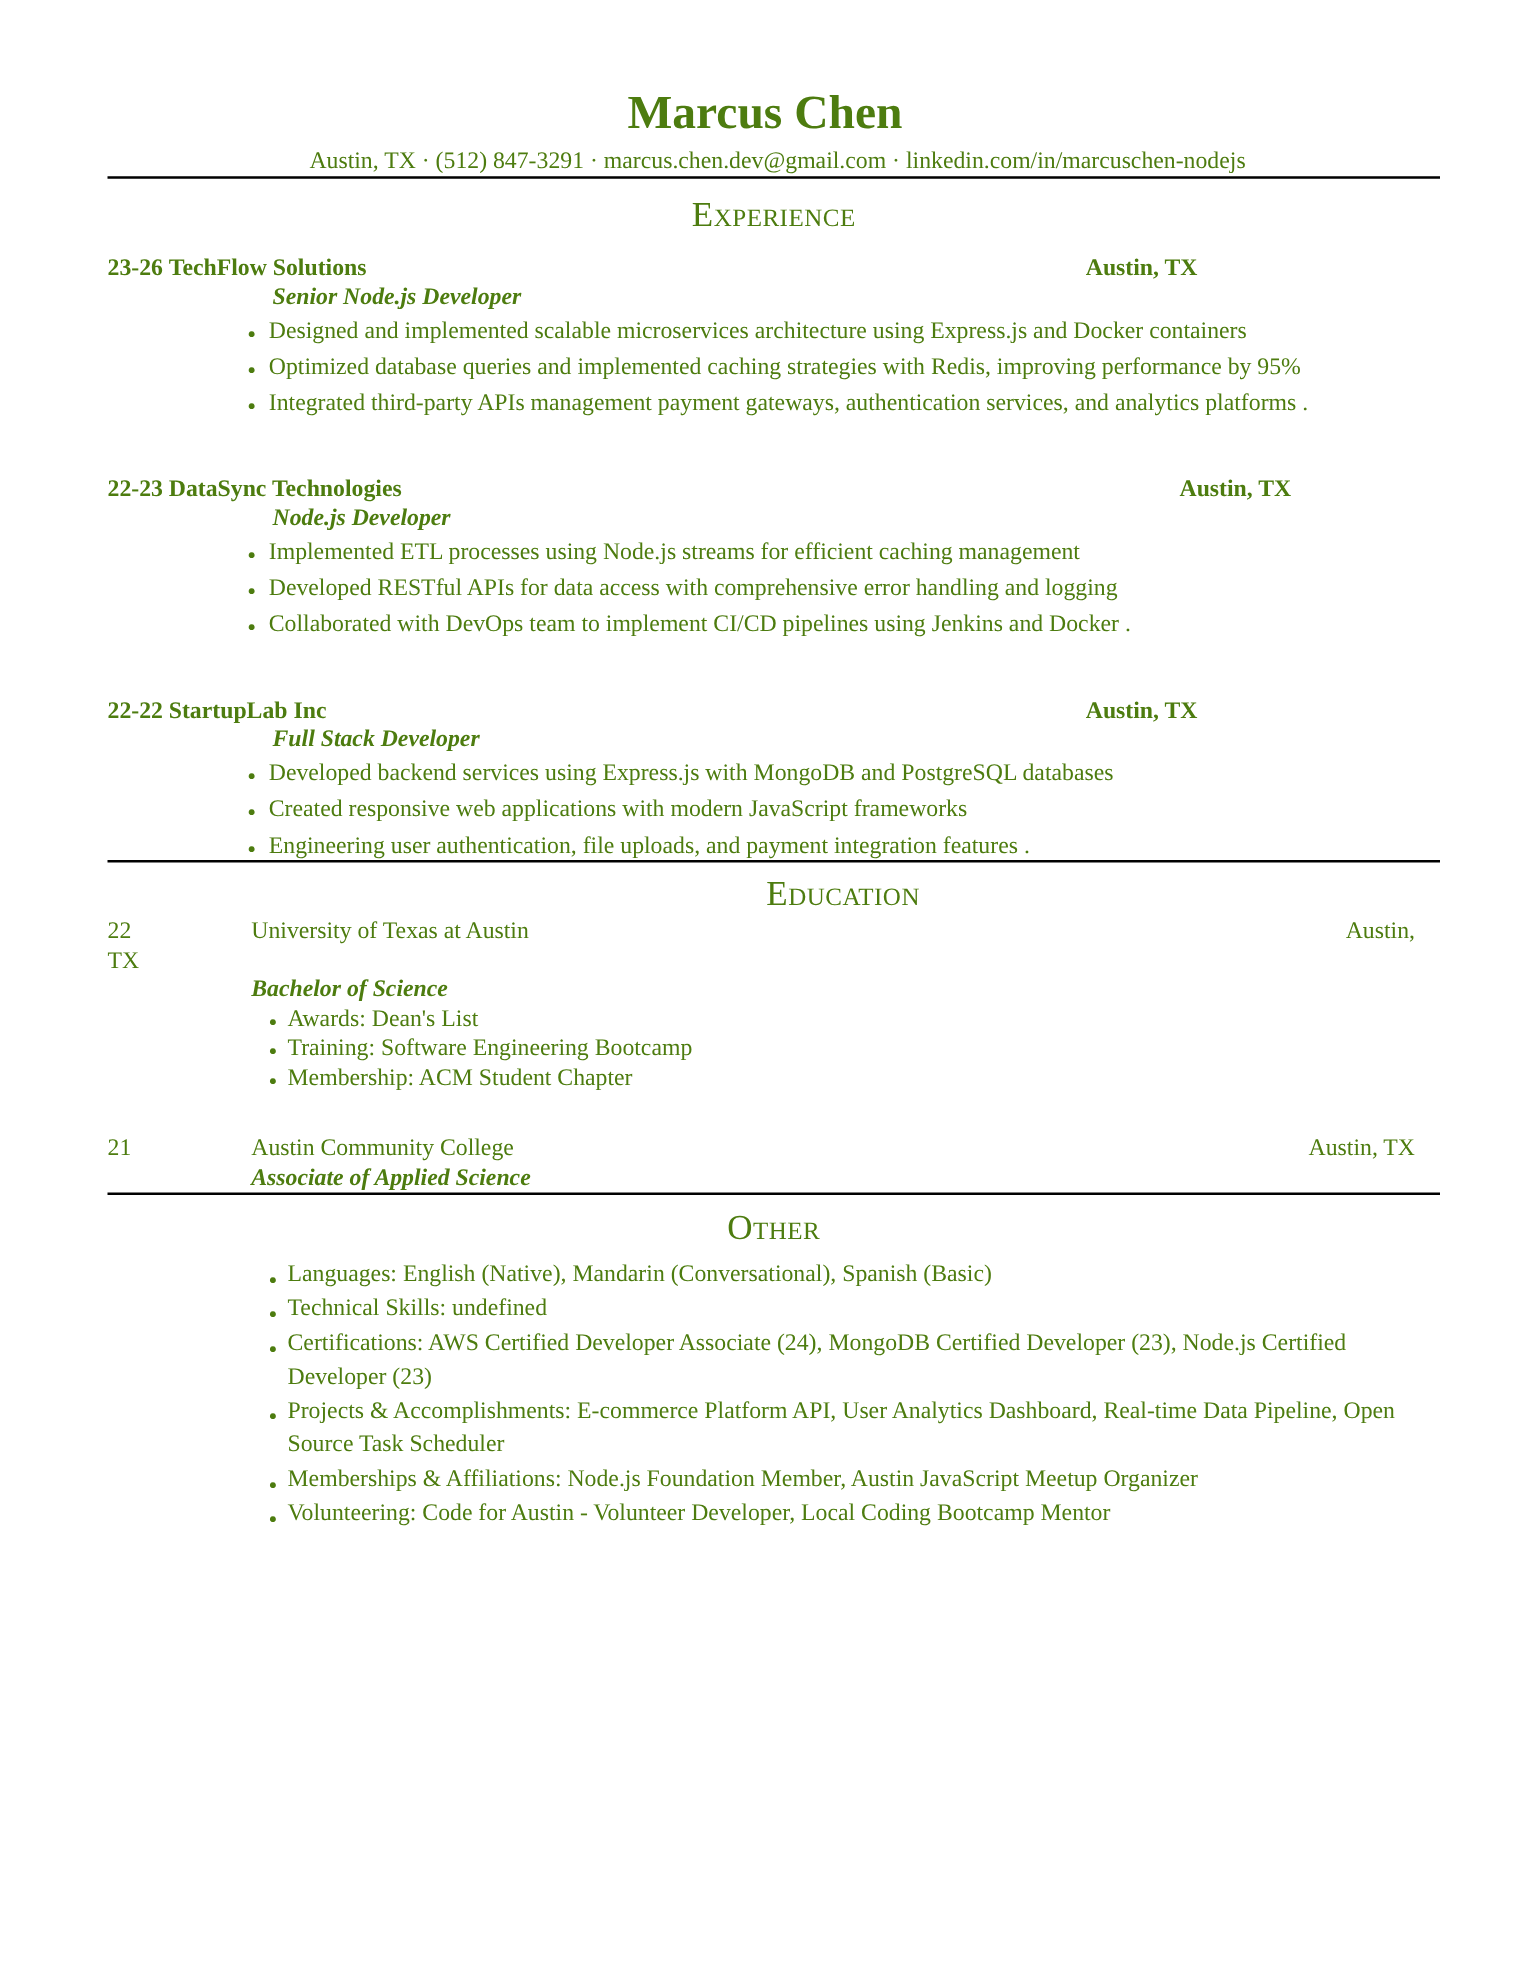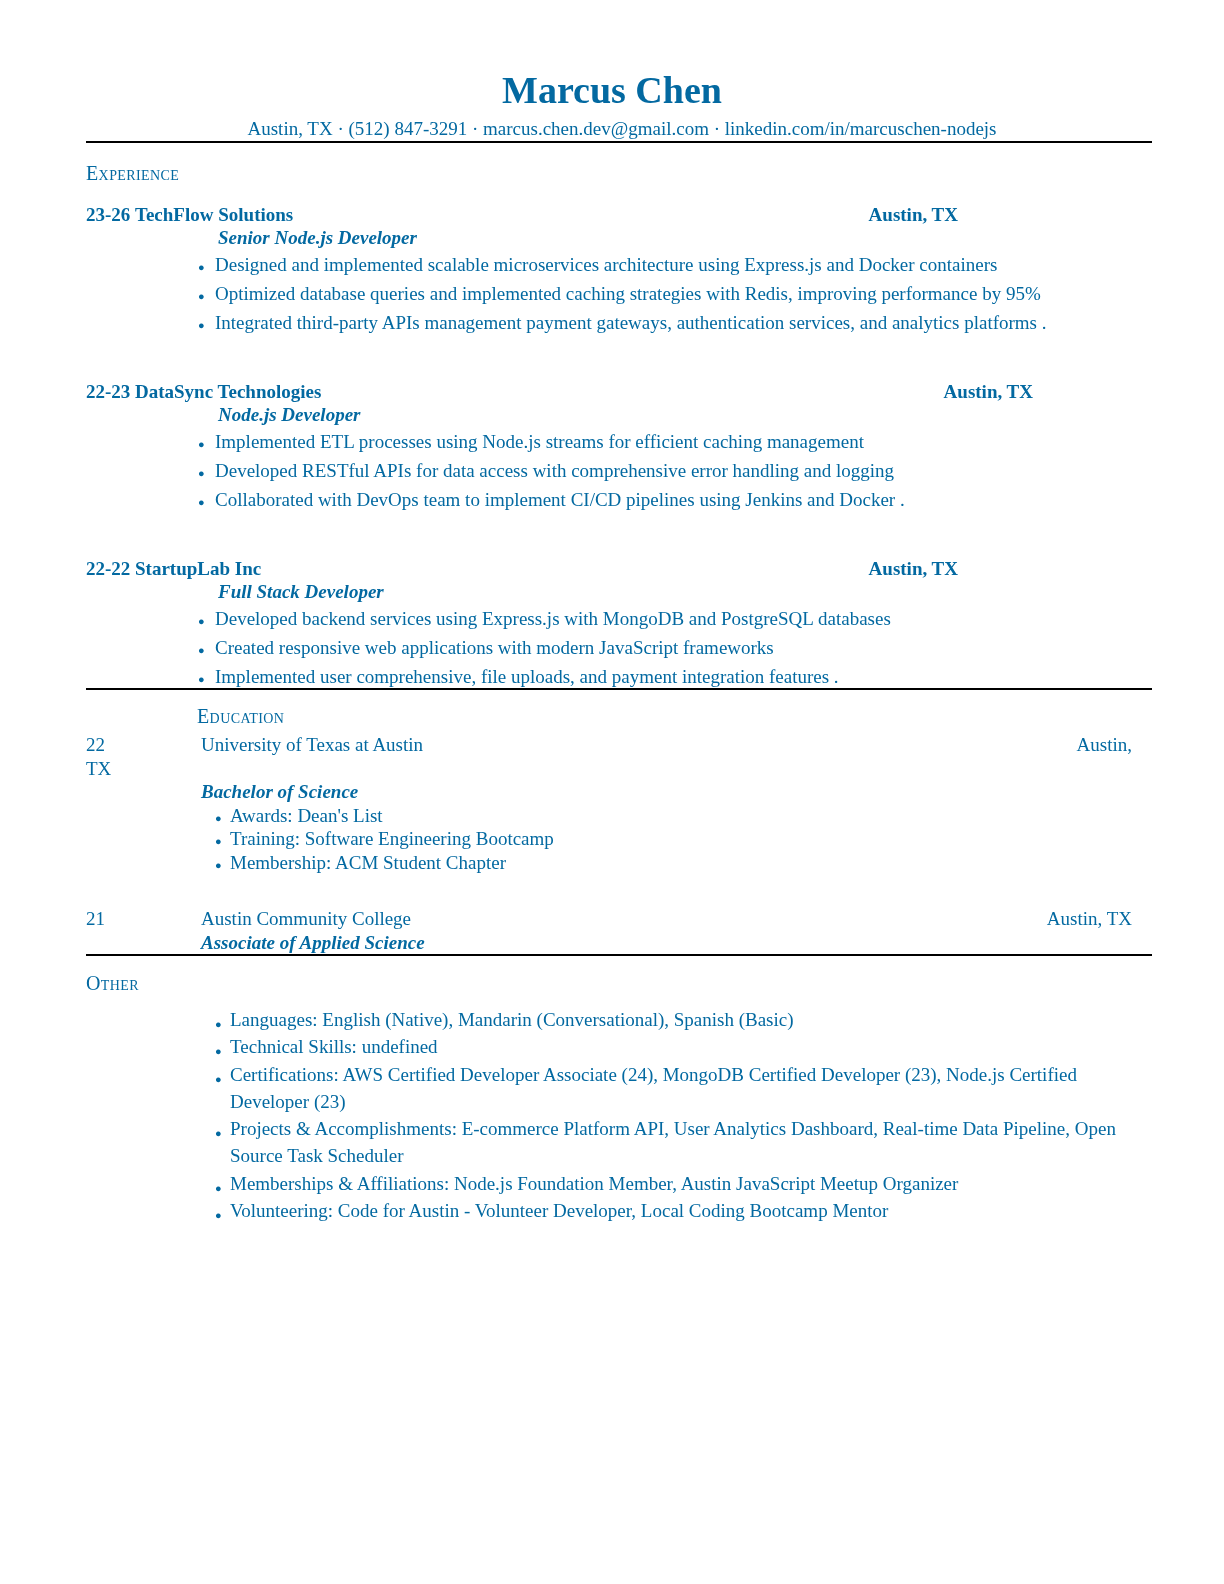--- a/index.html
+++ b/index.html
@@ -8,7 +8,7 @@
     width: 1224px;
     height: 1584px;
     background: #ffffff;
-    color: #0369a1;
+    color: #4d7c0f;
     font-family: "Liberation Serif", "DejaVu Serif", serif;
     font-size: 19px;
     overflow: hidden;

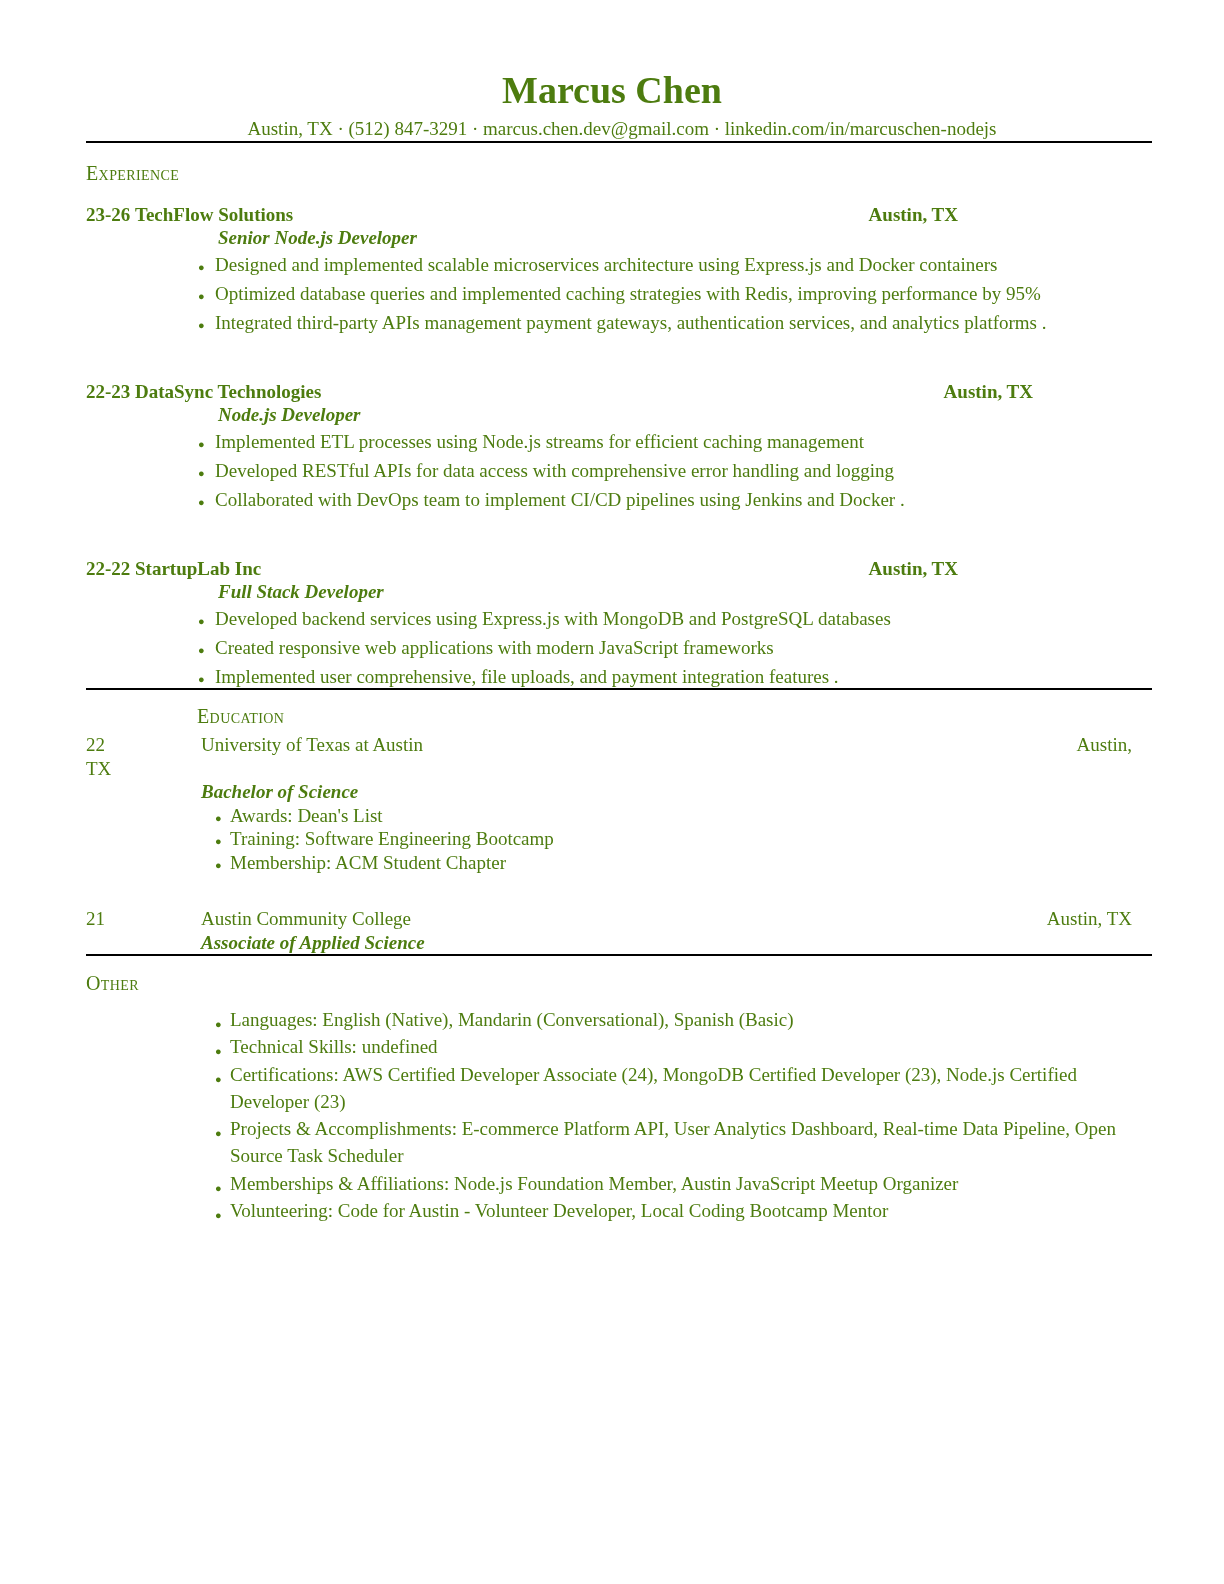--- a/index.html
+++ b/index.html
@@ -38,10 +38,11 @@
   .rule-3 { margin-top: 33px; }
   .section-heading {
     font-variant: small-caps;
-    font-size: 20px;
+    font-size: 28px;
     line-height: 24px;
     letter-spacing: 0.4px;
     margin-top: 18px;
+    text-align: center;
   }
   .section-heading.edu-heading { margin-left: 111px; margin-top: 14px; }
   .section-heading.other-heading { margin-top: 15px; }

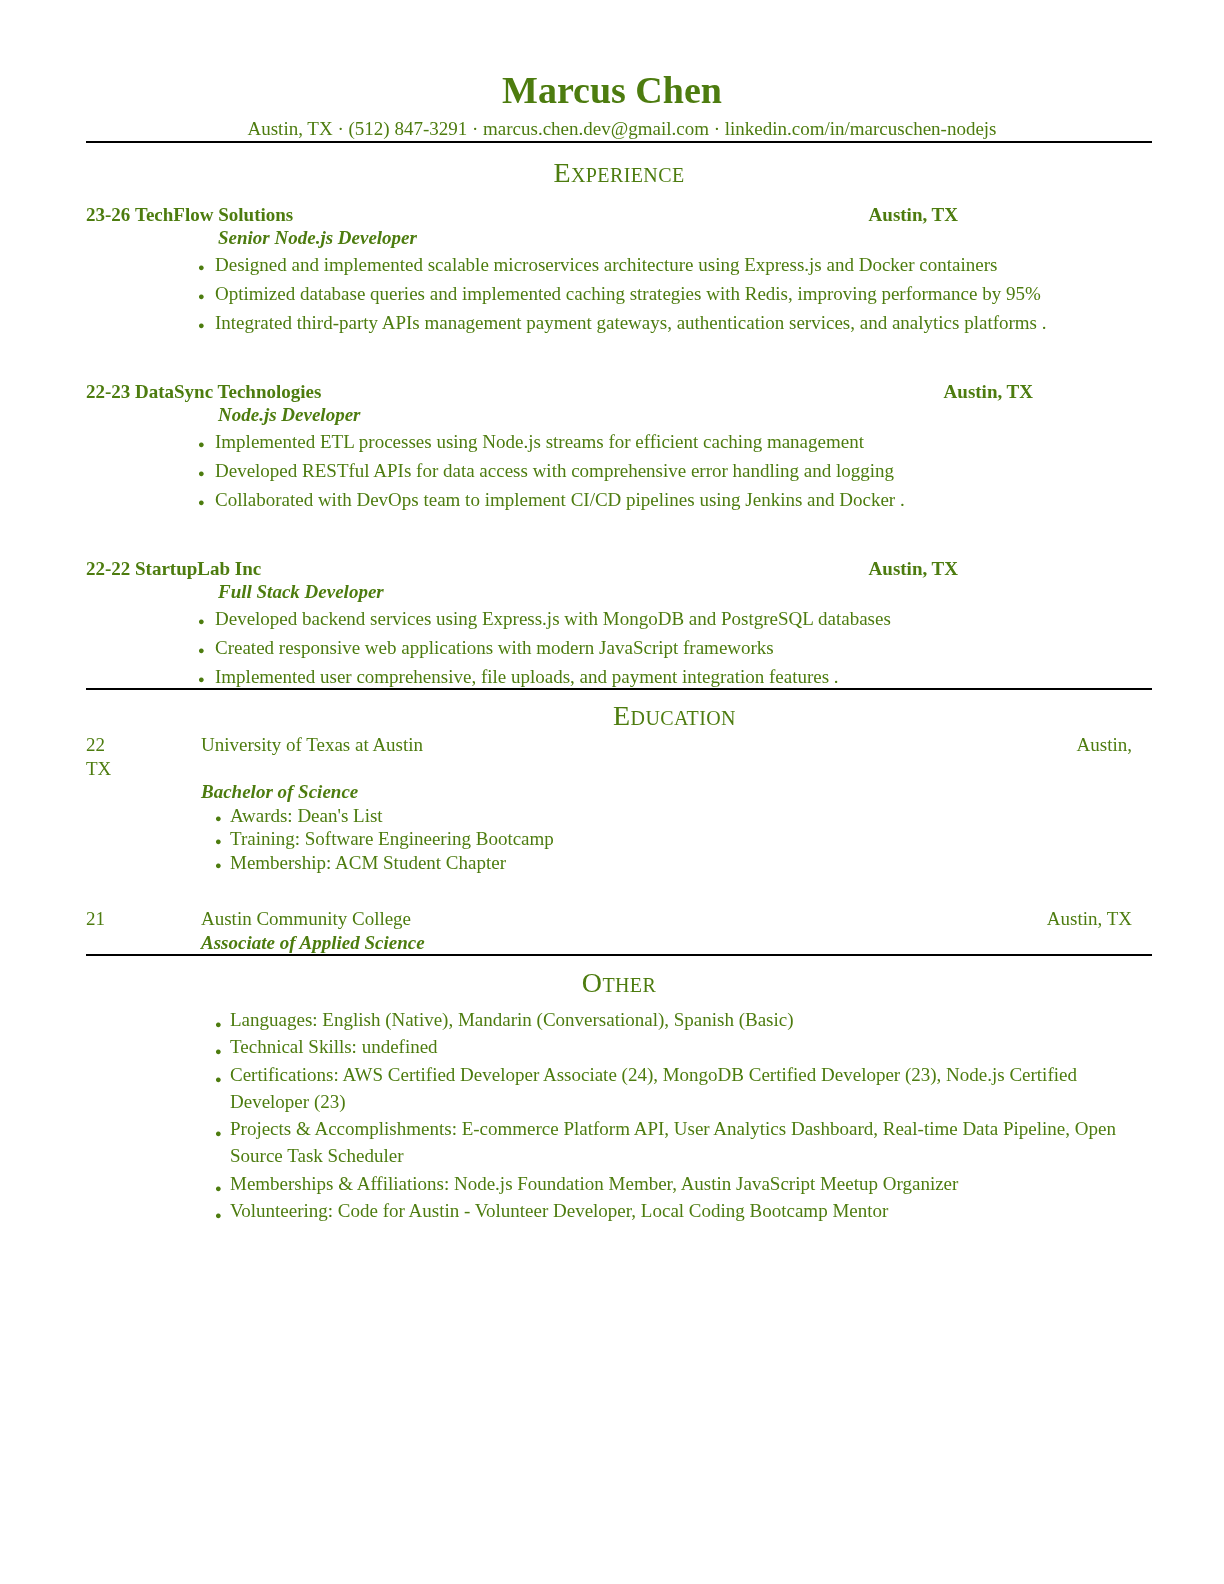--- a/index.html
+++ b/index.html
@@ -149,7 +149,7 @@
       <ul class="job-bullets">
         <li>Developed backend services using Express.js with MongoDB and PostgreSQL databases</li>
         <li>Created responsive web applications with modern JavaScript frameworks</li>
-        <li>Implemented user comprehensive, file uploads, and payment integration features .</li>
+        <li>Engineering user authentication, file uploads, and payment integration features .</li>
       </ul>
     </div>
 

